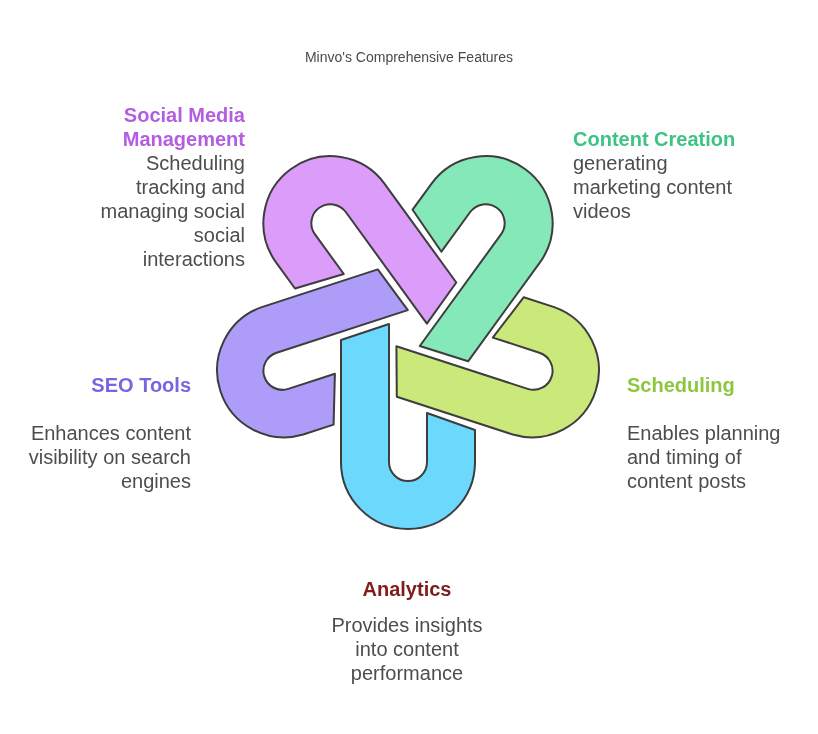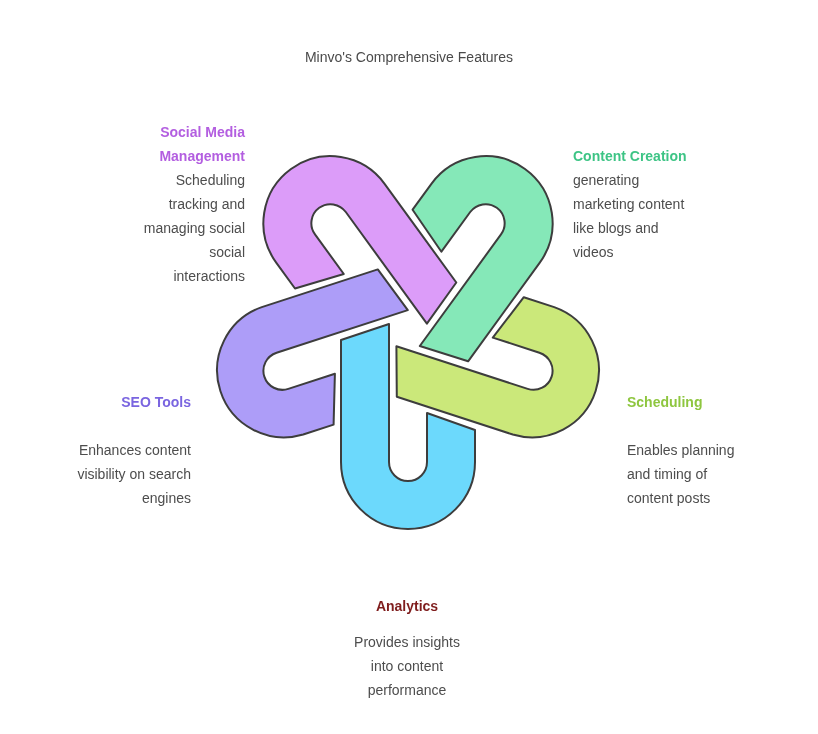--- a/index.html
+++ b/index.html
@@ -7,7 +7,7 @@
          font-family: "Liberation Sans", "DejaVu Sans", sans-serif; }
   .title { position: absolute; left: 0; width: 818px; top: 49px; text-align: center;
            font-size: 14px; color: #4a4a4a; }
-  .block { position: absolute; font-size: 14px; line-height: 24px; color: #4d4d4d; margin-top: 17px; }
+  .block { position: absolute; font-size: 20px; line-height: 24px; color: #4d4d4d; }
   .block .head { font-weight: bold; }
   .right-align { text-align: right; }
   .center-align { text-align: center; }

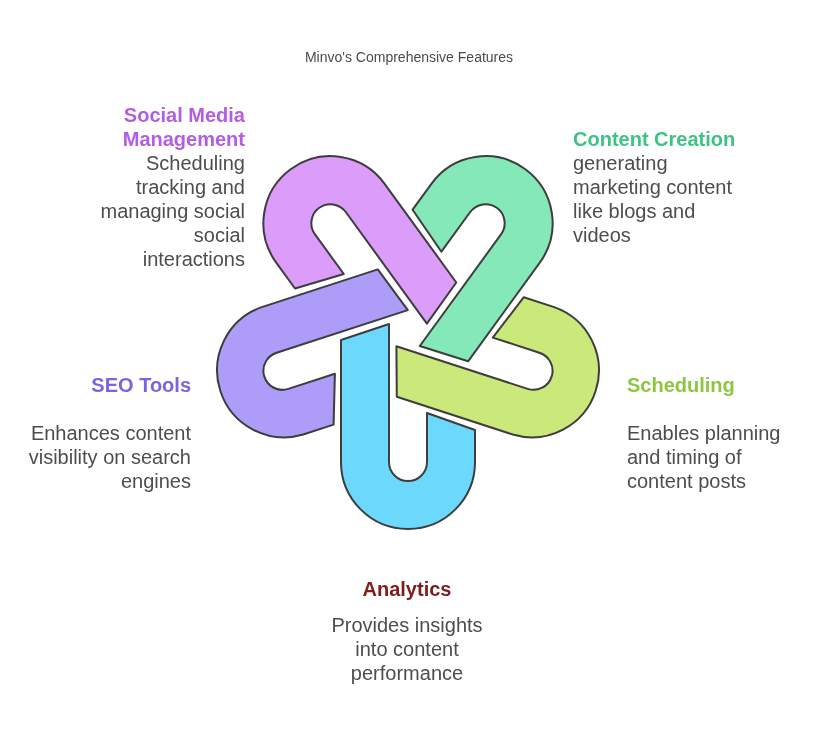--- a/index.html
+++ b/index.html
@@ -46,7 +46,6 @@
   <div>
     <div>generating</div>
     <div>marketing content</div>
-    <div>like blogs and</div>
     <div>videos</div>
   </div>
 </div>

